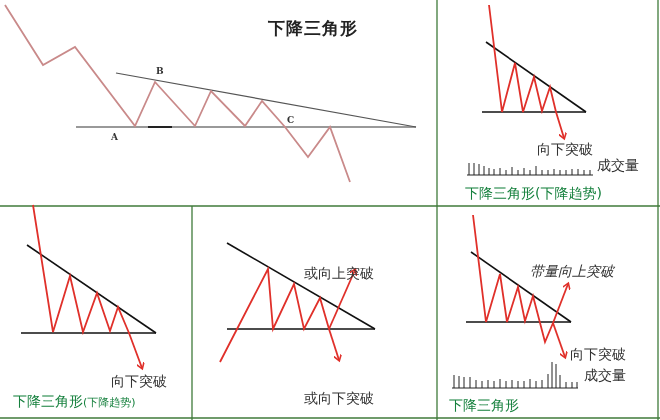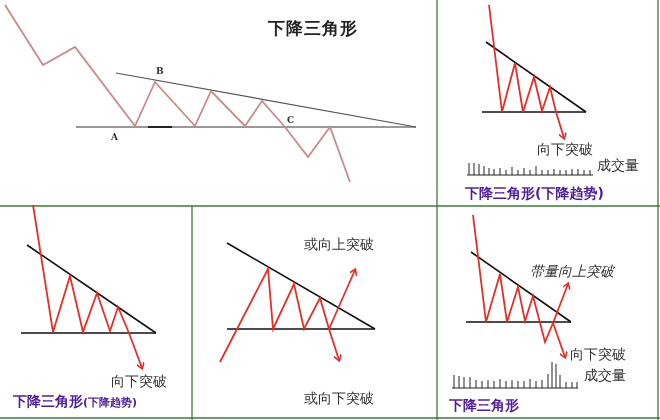--- a/index.html
+++ b/index.html
@@ -8,7 +8,7 @@
   .canvas { position: absolute; left: 0; top: 0; width: 660px; height: 356px; }
   .label { position: absolute; color: #222; white-space: nowrap; line-height: 1; }
   .title-main { font-size: 17px; font-weight: bold; color: #222; letter-spacing: 1px; }
-  .caption { font-size: 14px; color: #4c1d95; font-weight: bold; }
+  .caption { font-size: 14px; color: #15803d; }
   .caption-sm { font-size: 11px; }
   .ann { font-size: 14px; color: #333; }
   .pt { font-size: 9px; font-weight: bold; font-family: "DejaVu Serif", "Liberation Serif", serif; color: #333; }

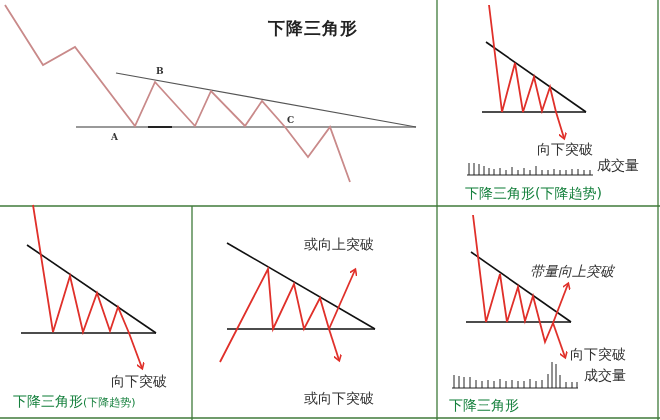--- a/index.html
+++ b/index.html
@@ -129,7 +129,7 @@
     <span>下降三角形</span><span class="caption-sm">(下降趋势)</span>
   </div>
 
-  <div class="label ann" style="left:304px; top:238px;font-family:Liberation Serif, serif;">或向上突破</div>
+  <div class="label ann" style="left:304px; top:266px;">或向上突破</div>
   <div class="label ann" style="left:304px; top:367px;margin-top:24px;">或向下突破</div>
 
   <div class="label ann" style="left:530px; top:264px;font-style:italic;">带量向上突破</div>

